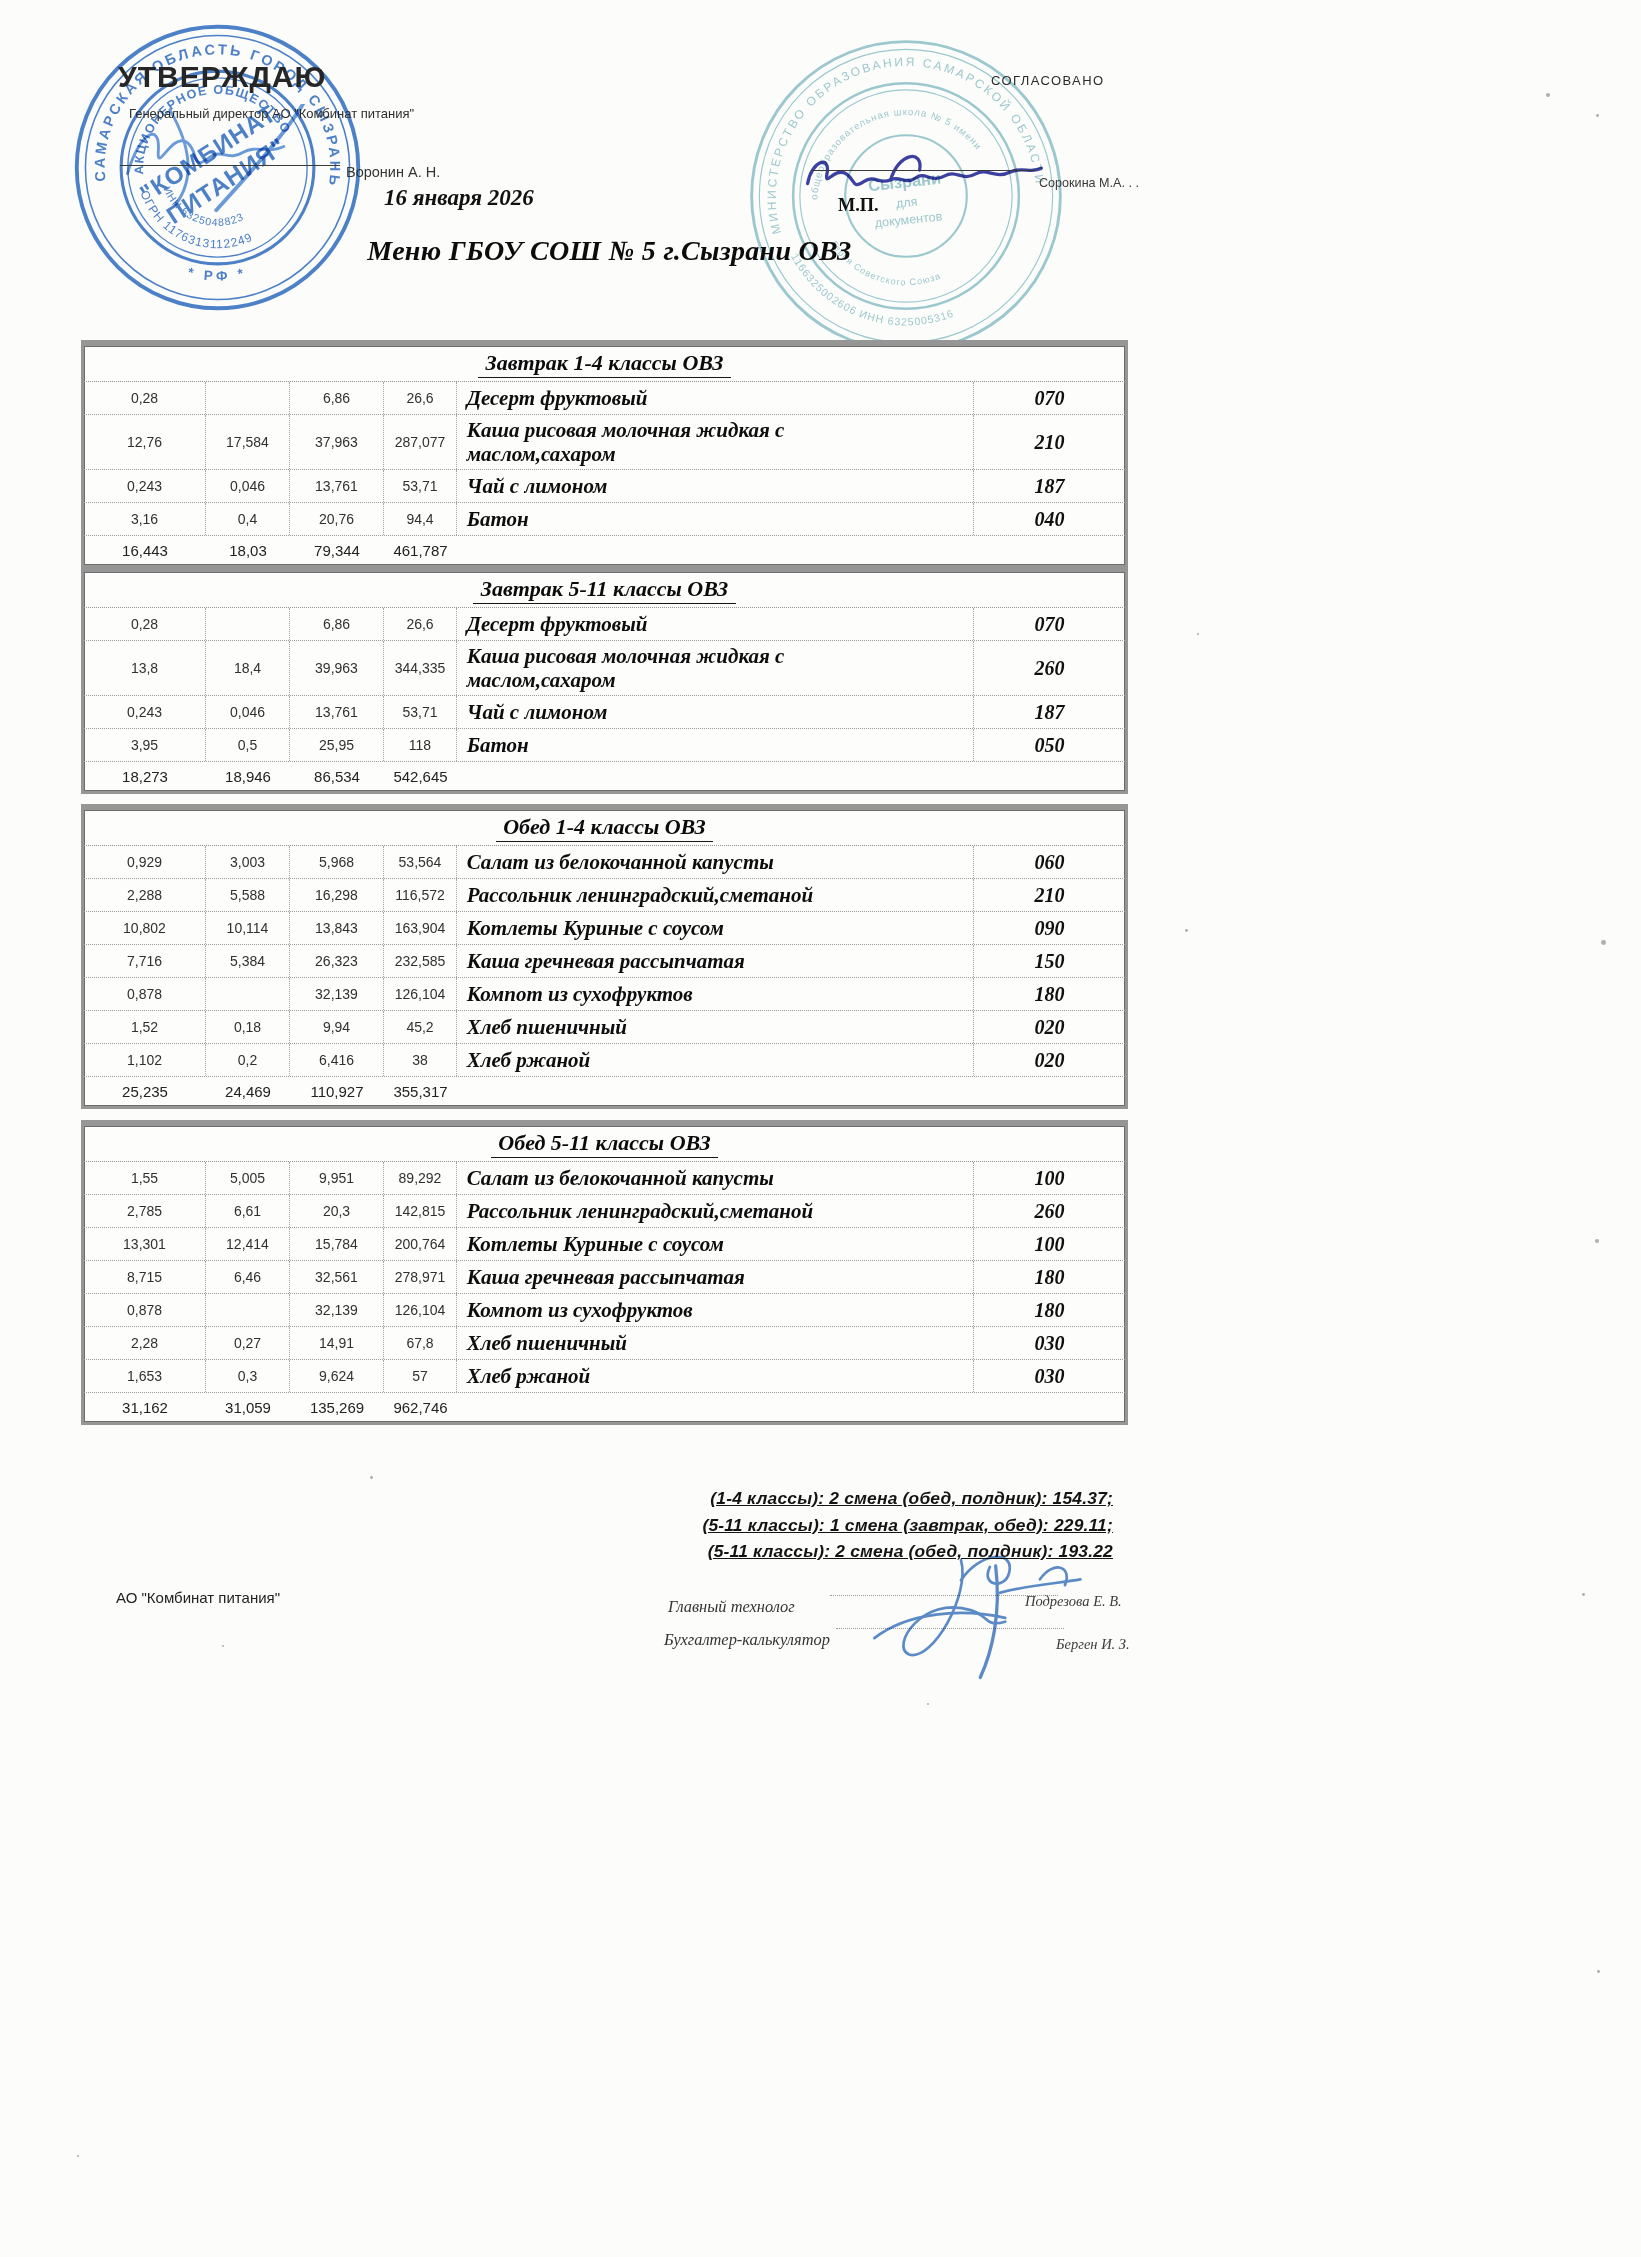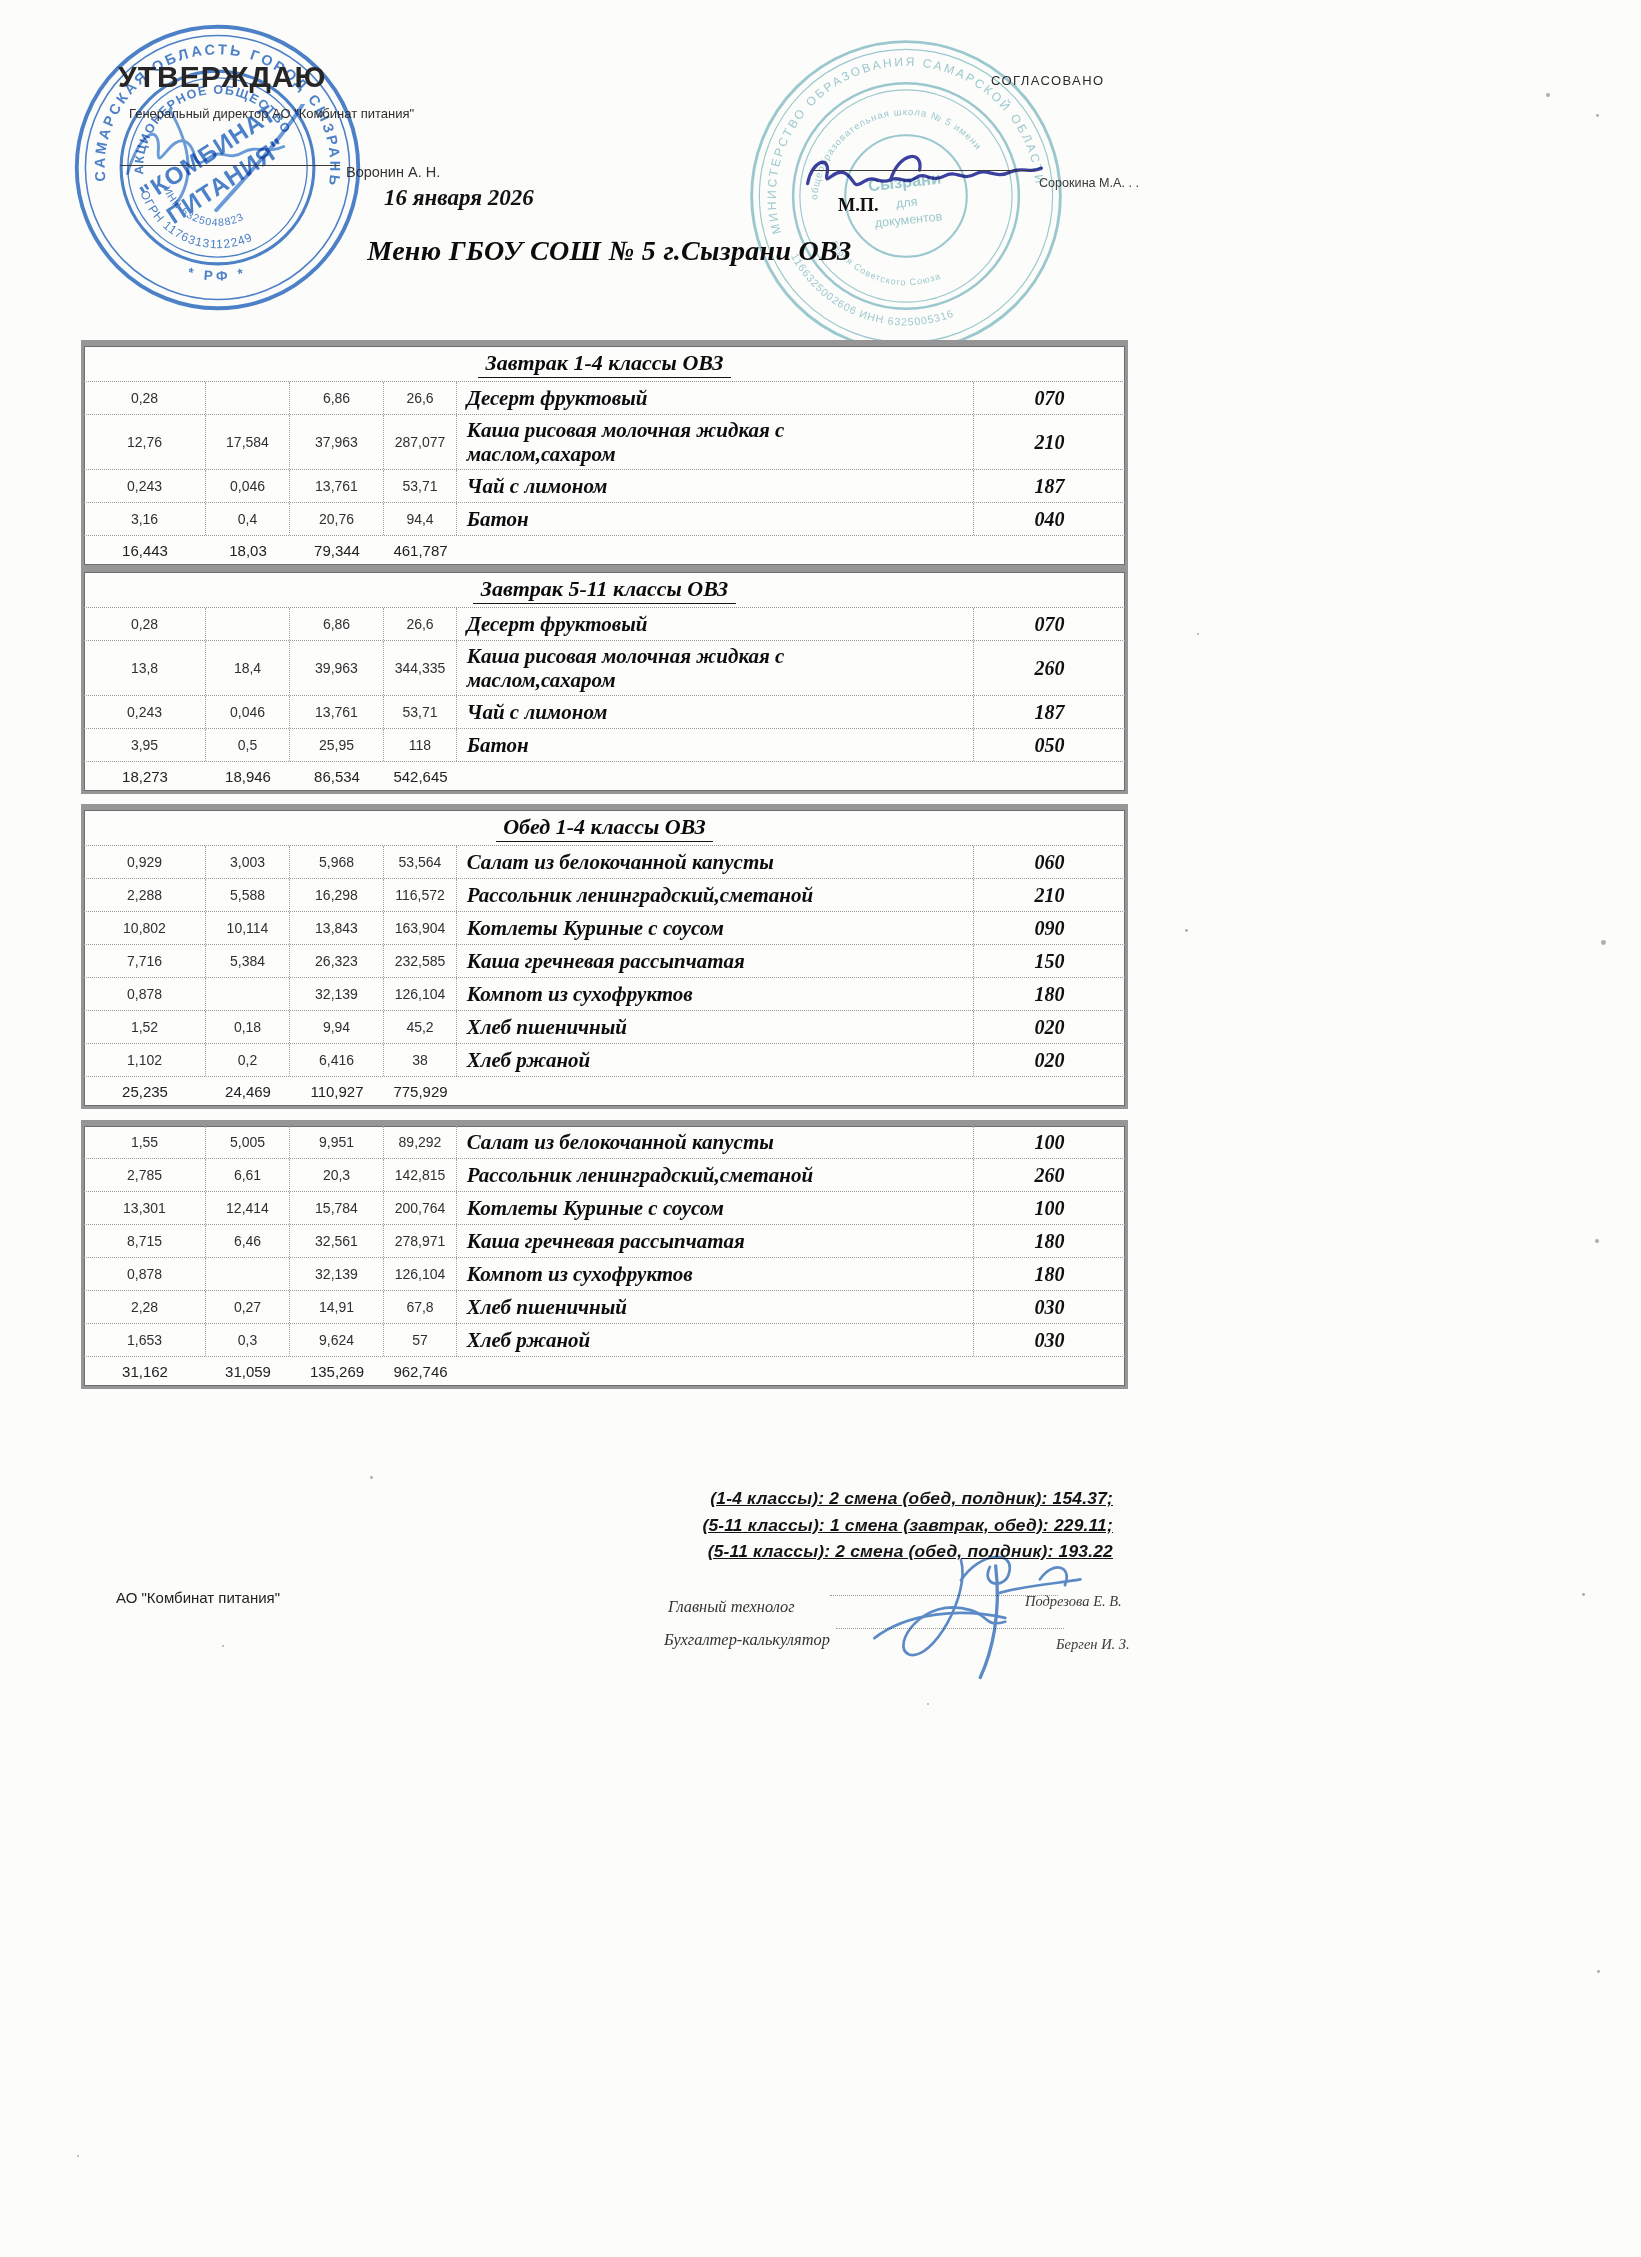--- a/index.html
+++ b/index.html
@@ -306,7 +306,7 @@
           <div class="cell tnum">25,235</div>
           <div class="cell tnum">24,469</div>
           <div class="cell tnum">110,927</div>
-          <div class="cell tnum">775,929</div>
+          <div class="cell tnum">355,317</div>
           <div class="cell tfill"></div>
           <div class="cell tfill"></div>
         </div>

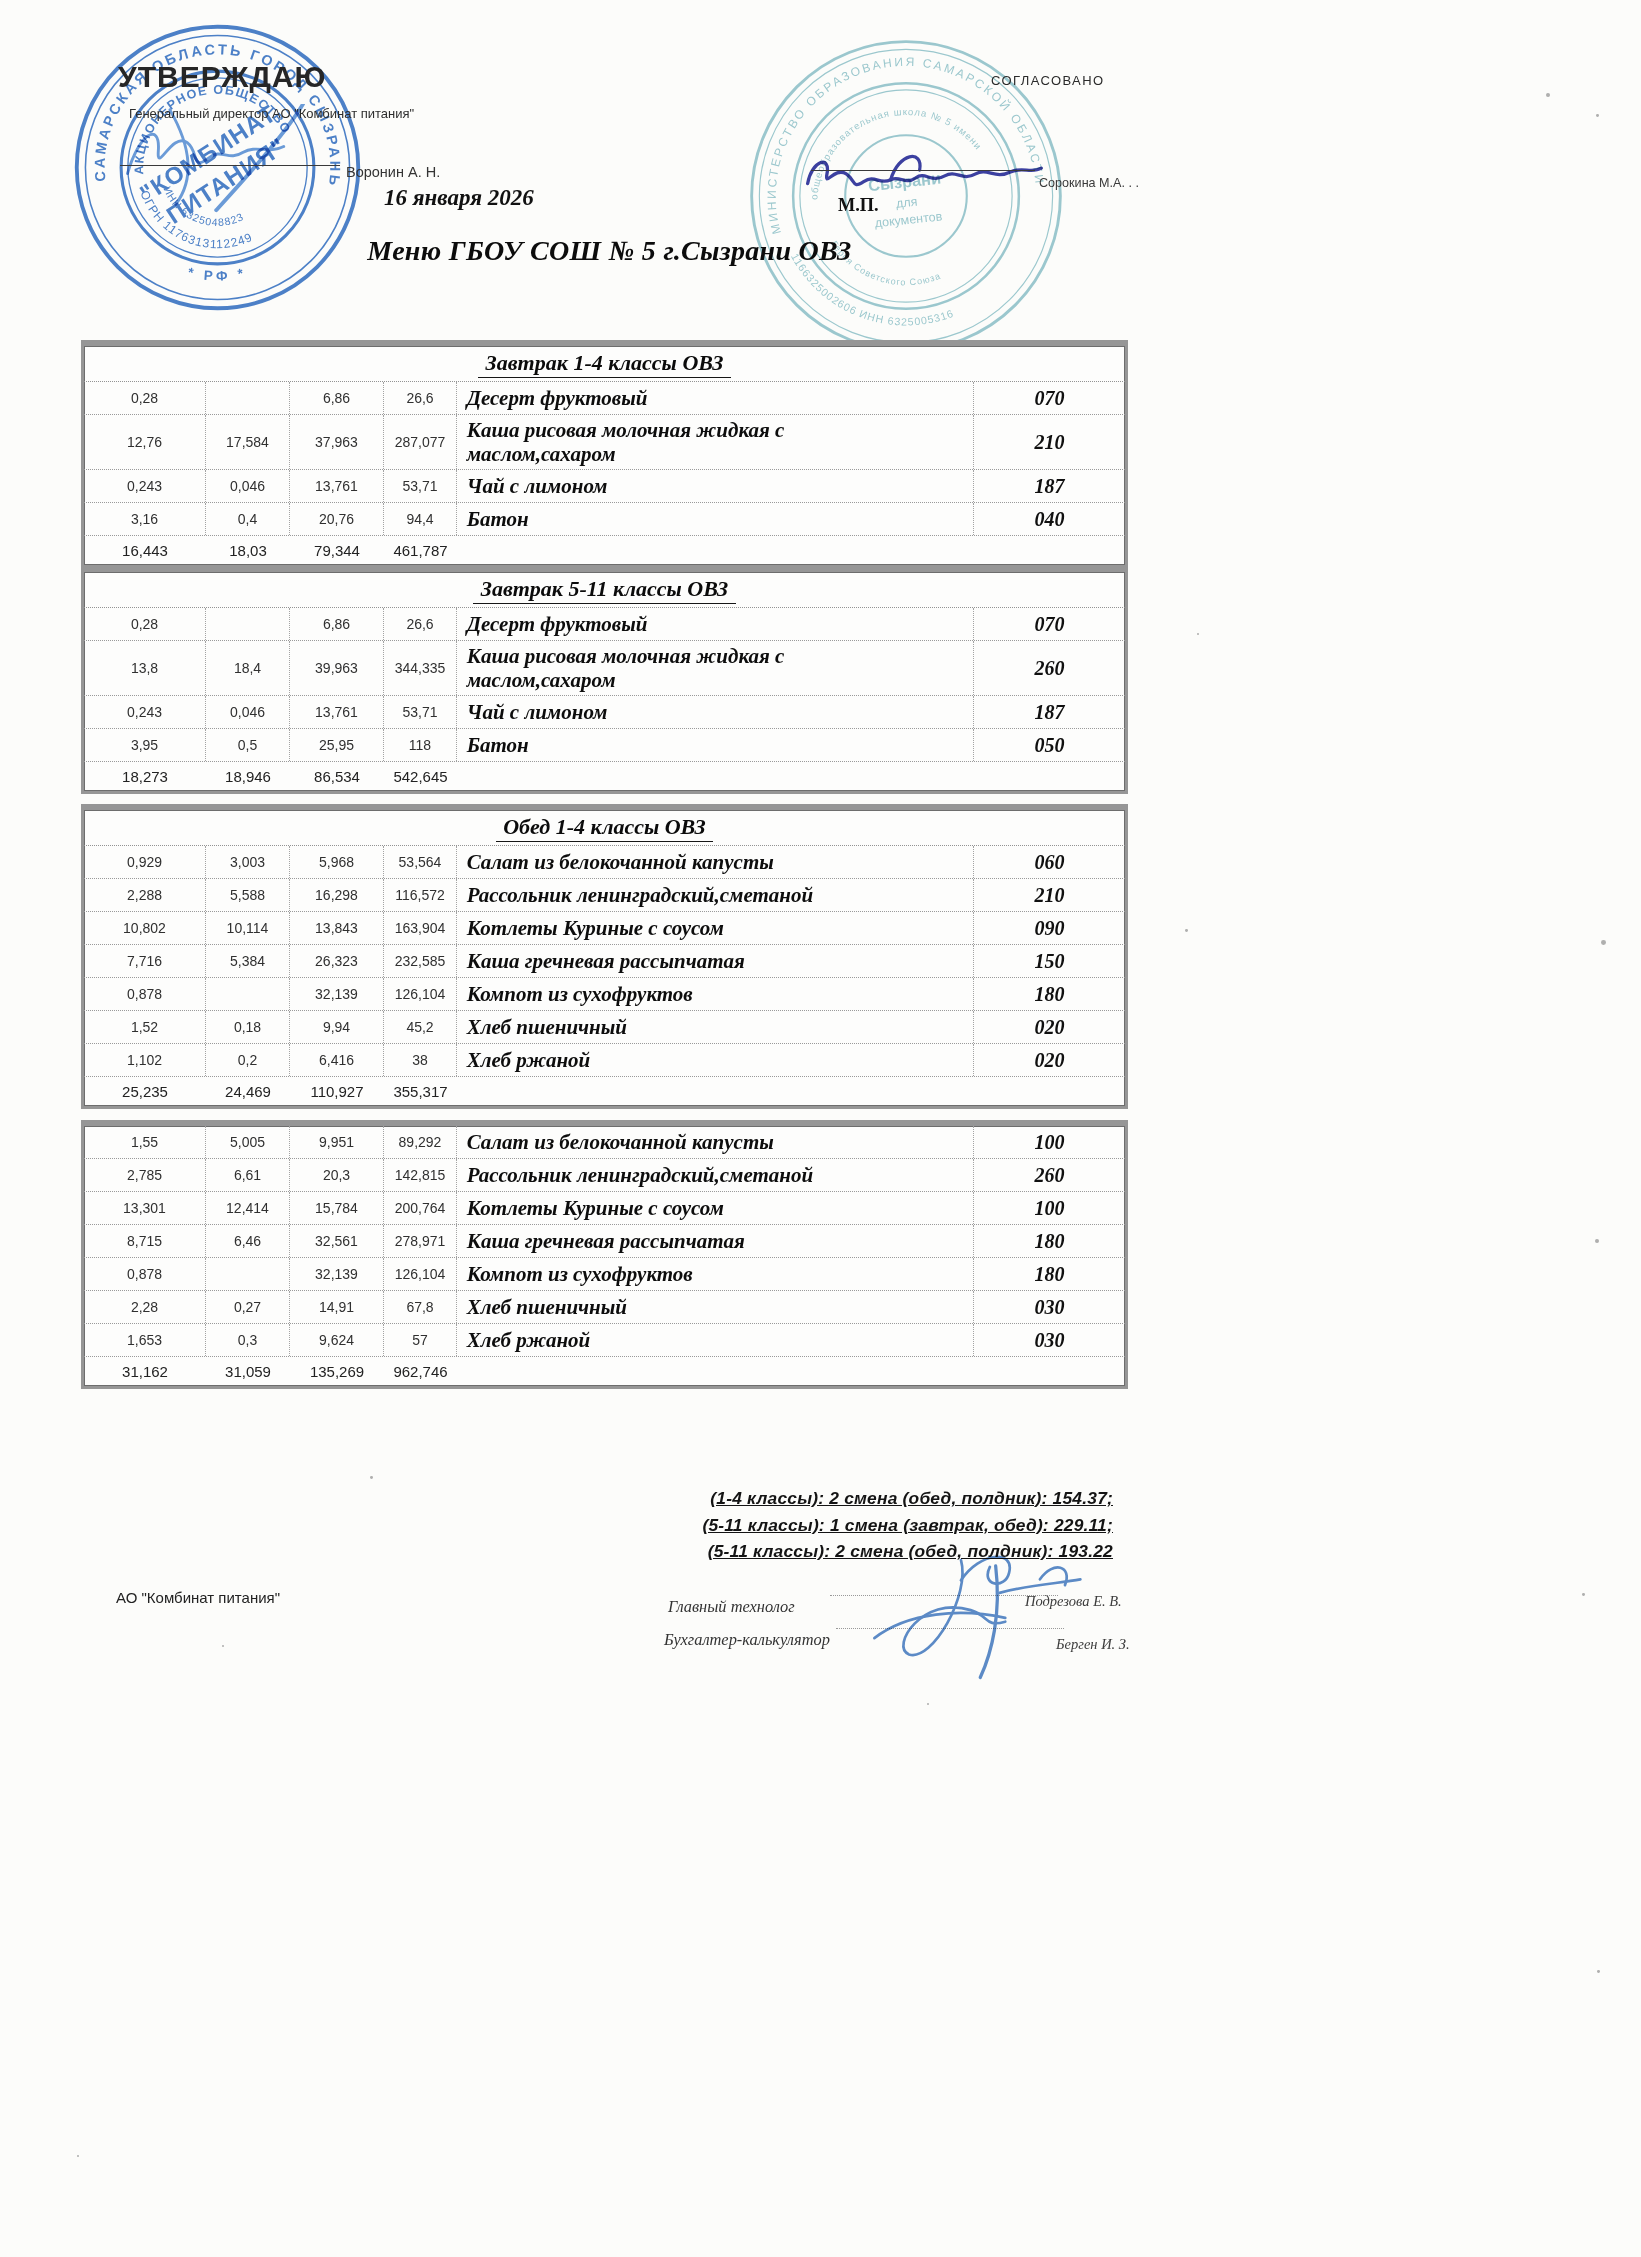--- a/index.html
+++ b/index.html
@@ -312,6 +312,9 @@
         </div>
       </div>
       <div class="menu-box" style="top: 1120px;">
+        <div class="menu-title">
+          <span>Обед 5-11 классы ОВЗ</span>
+        </div>
         <div class="mrow">
           <div class="cell num">1,55</div>
           <div class="cell num">5,005</div>

